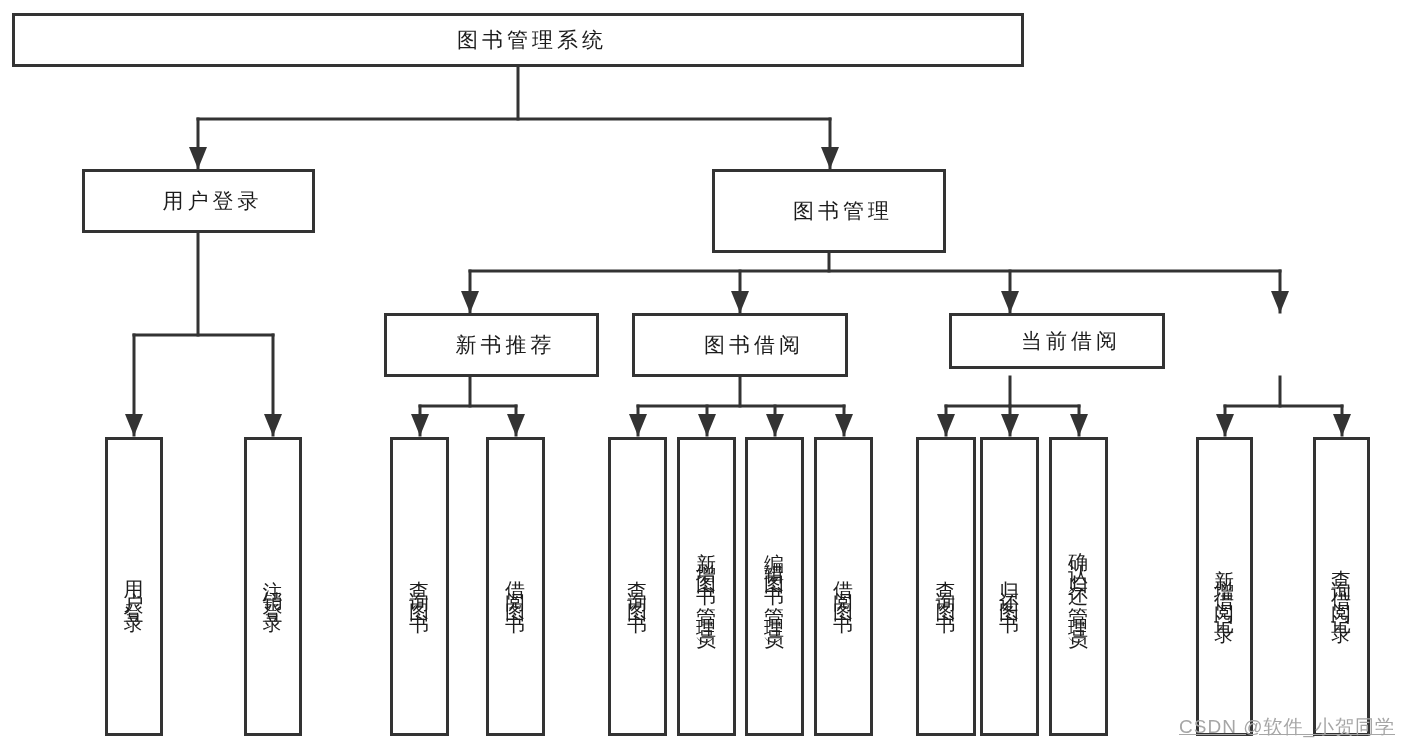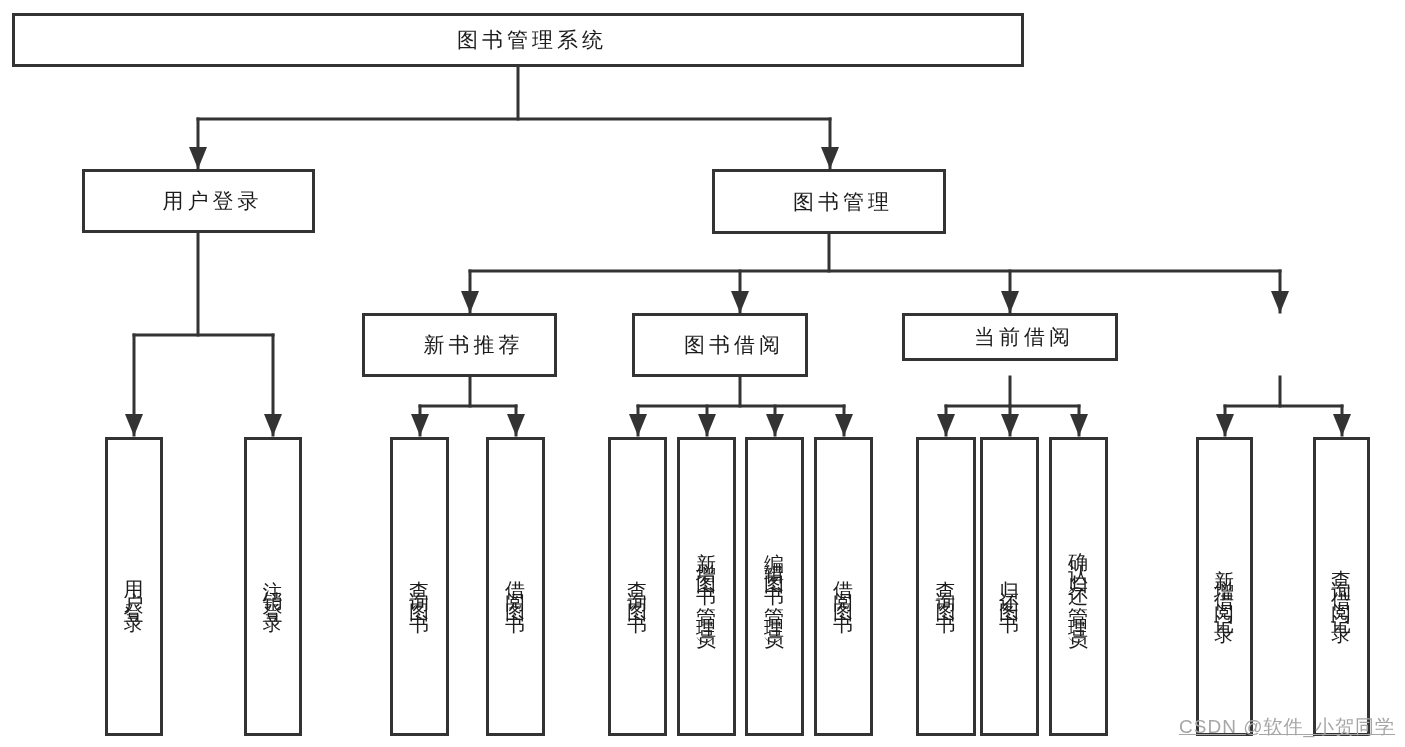--- a/index.html
+++ b/index.html
@@ -84,7 +84,7 @@
   <div class="hnode" style="left:12px;top:13px;width:1012px;height:54px">图书管理系统</div>
 
   <div class="hnode" style="left:82px;top:169px;width:233px;height:64px">用户登录</div>
-  <div class="hnode" style="left:712px;top:169px;width:234px;height:65px">图书管理</div>
+  <div class="hnode" style="left:712px;top:169px;width:234px;height:84px">图书管理</div>
 
   <div class="hnode" style="left:362px;top:313px;width:195px;height:64px">新书推荐</div>
   <div class="hnode" style="left:632px;top:313px;width:176px;height:64px">图书借阅</div>

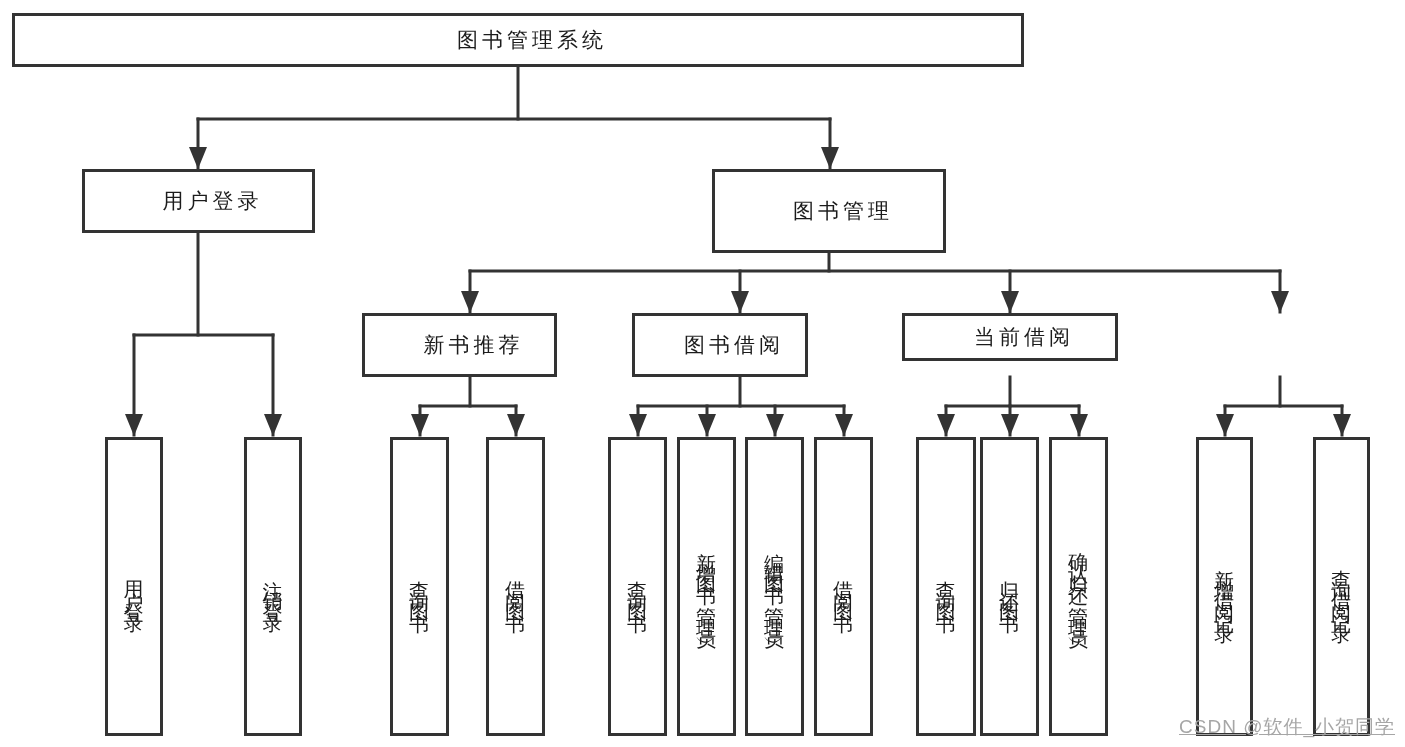--- a/index.html
+++ b/index.html
@@ -86,7 +86,7 @@
   <div class="hnode" style="left:82px;top:169px;width:233px;height:64px">用户登录</div>
   <div class="hnode" style="left:712px;top:169px;width:234px;height:84px">图书管理</div>
 
-  <div class="hnode" style="left:362px;top:313px;width:195px;height:64px">新书推荐</div>
+  <div class="hnode" style="left:384px;top:313px;width:215px;height:64px">新书推荐</div>
   <div class="hnode" style="left:632px;top:313px;width:176px;height:64px">图书借阅</div>
   <div class="hnode" style="left:902px;top:313px;width:216px;height:48px">当前借阅</div>
 

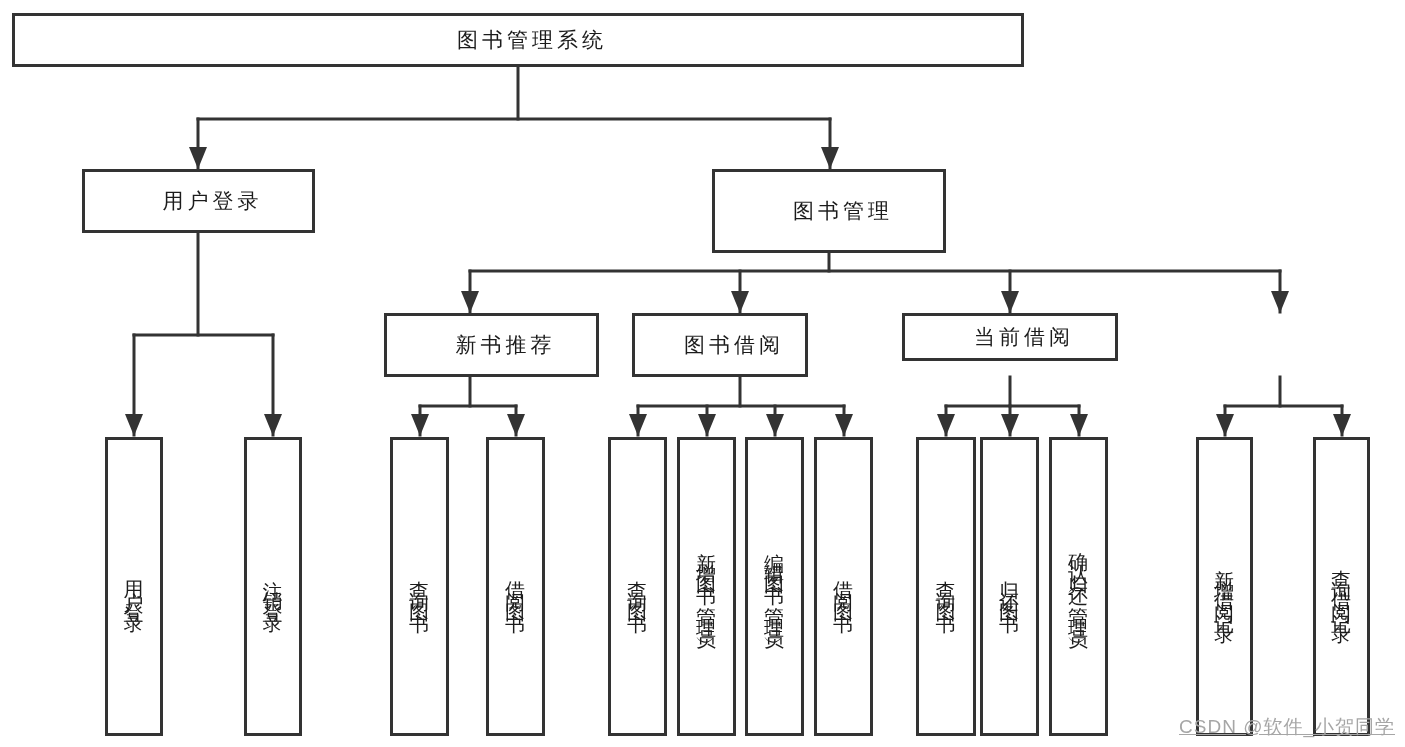--- a/index.html
+++ b/index.html
@@ -87,7 +87,7 @@
   <div class="hnode" style="left:712px;top:169px;width:234px;height:84px">图书管理</div>
 
   <div class="hnode" style="left:384px;top:313px;width:215px;height:64px">新书推荐</div>
-  <div class="hnode" style="left:632px;top:313px;width:176px;height:64px">图书借阅</div>
+  <div class="hnode" style="left:632px;top:313px;width:216px;height:64px">图书借阅</div>
   <div class="hnode" style="left:902px;top:313px;width:216px;height:48px">当前借阅</div>
 
   <div class="leaf" style="left:105px;width:58px">

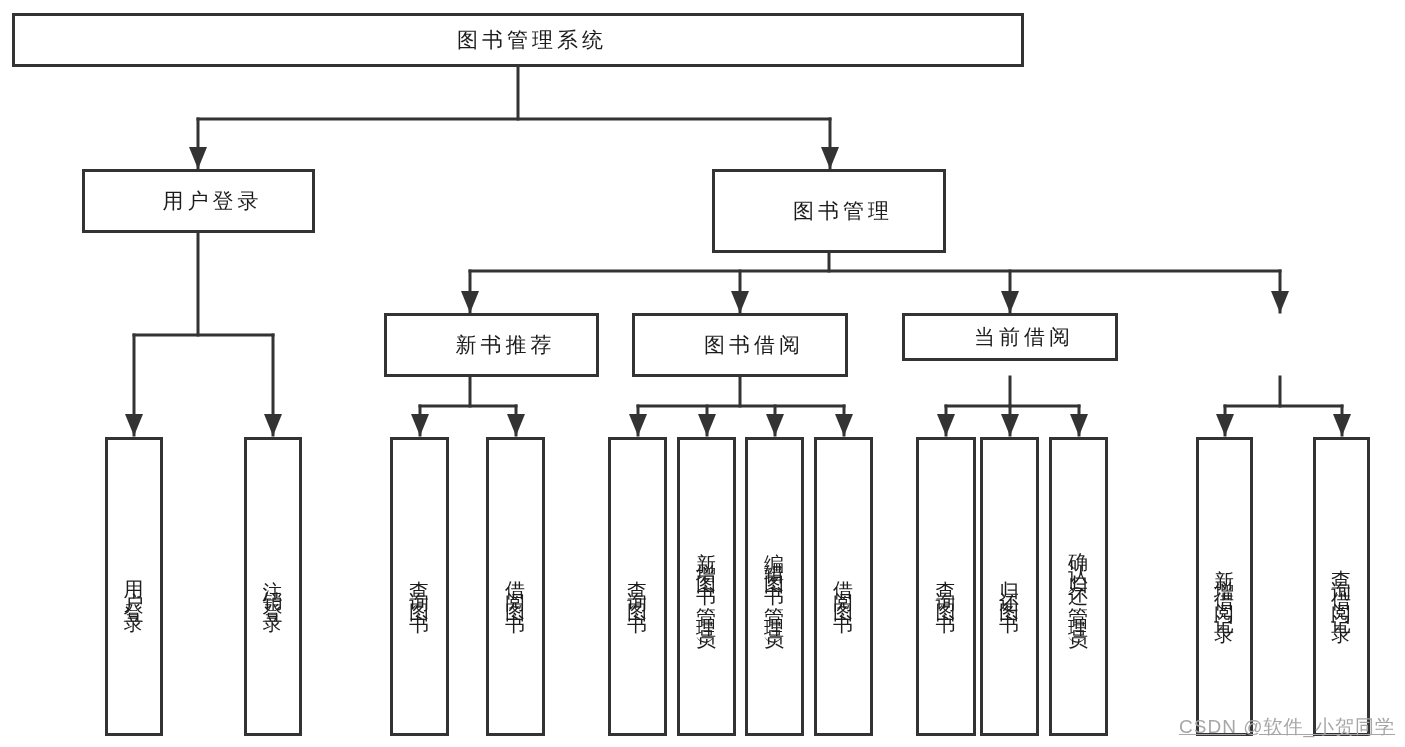--- a/index.html
+++ b/index.html
@@ -88,7 +88,7 @@
 
   <div class="hnode" style="left:384px;top:313px;width:215px;height:64px">新书推荐</div>
   <div class="hnode" style="left:632px;top:313px;width:216px;height:64px">图书借阅</div>
-  <div class="hnode" style="left:902px;top:313px;width:216px;height:48px">当前借阅</div>
+  <div class="hnode" style="left:949px;top:313px;width:216px;height:56px">当前借阅</div>
 
   <div class="leaf" style="left:105px;width:58px">
     <span class="vtext">用户登录</span>

